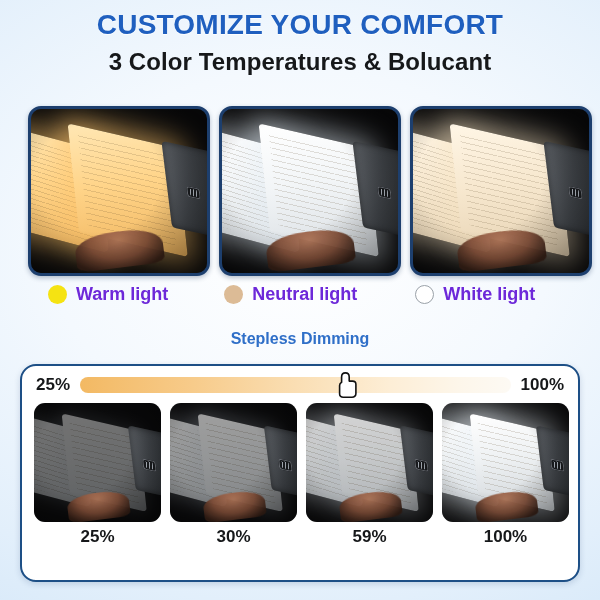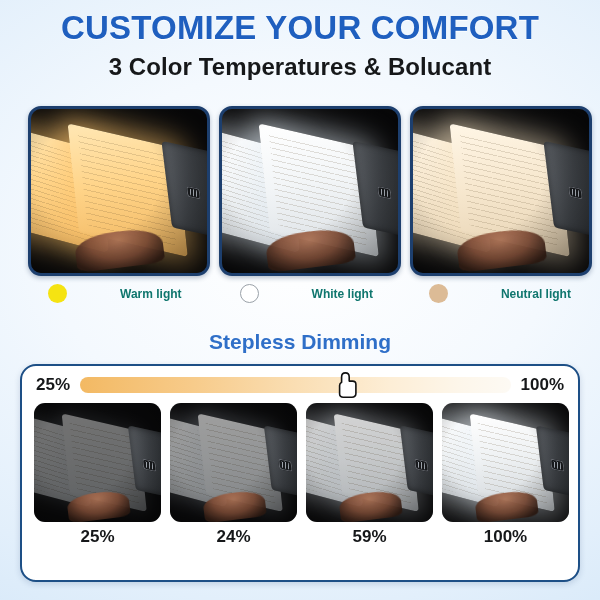--- a/index.html
+++ b/index.html
@@ -14,7 +14,7 @@
   
   .header{text-align:center;padding-top:10px;}
   .title{
-    font-size:33px;font-weight:bold;letter-spacing:.2px;
+    font-size:28px;font-weight:bold;letter-spacing:.2px;
     color:#1f5fbf;line-height:1.1;
     text-shadow:0 1px 0 rgba(255,255,255,.85);
   }

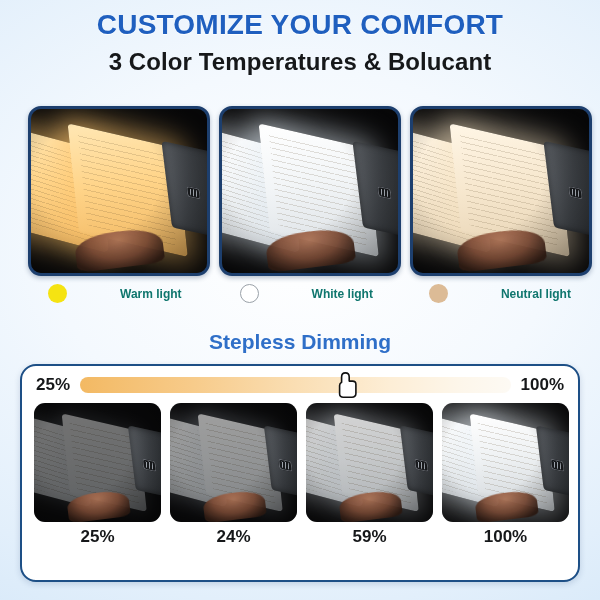--- a/index.html
+++ b/index.html
@@ -104,7 +104,7 @@
   .sw-warm{background:#f5e312;}
   .sw-white{background:#ffffff;border:1px solid #9aa1a8;box-sizing:border-box;}
   .sw-neutral{background:#dcbb96;}
-  .legend-label{font-size:12px;font-weight:bold;color:#0f766e;margin-left:44px;}
+  .legend-label{font-size:18px;font-weight:bold;color:#6d28d9;}
 
   
   .dim-head{

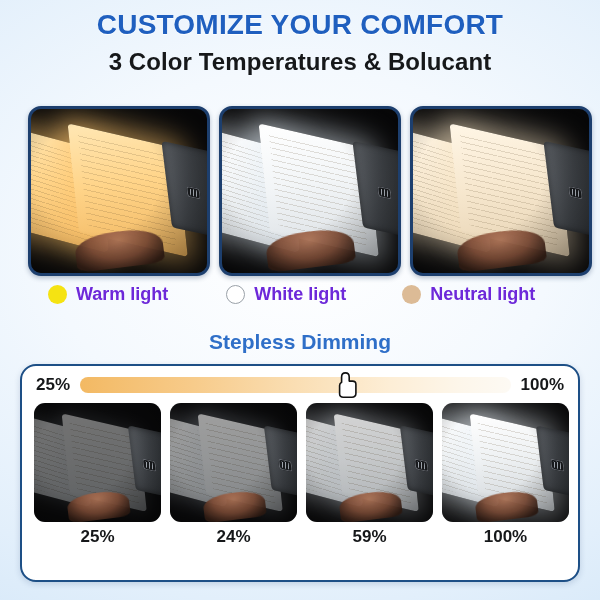--- a/index.html
+++ b/index.html
@@ -228,13 +228,13 @@
       <span class="swatch sw-warm" style="background: rgb(245, 227, 18);"></span>
       <span class="legend-label">Warm light</span>
     </div>
+    <div class="legend-item i2">
+      <span class="swatch sw-neutral" style="background: rgb(220, 187, 150);"></span>
+      <span class="legend-label">Neutral light</span>
+    </div>
     <div class="legend-item i1">
       <span class="swatch sw-white" style="background: rgb(255, 255, 255);"></span>
       <span class="legend-label">White light</span>
-    </div>
-    <div class="legend-item i2">
-      <span class="swatch sw-neutral" style="background: rgb(220, 187, 150);"></span>
-      <span class="legend-label">Neutral light</span>
     </div>
   </div>
 

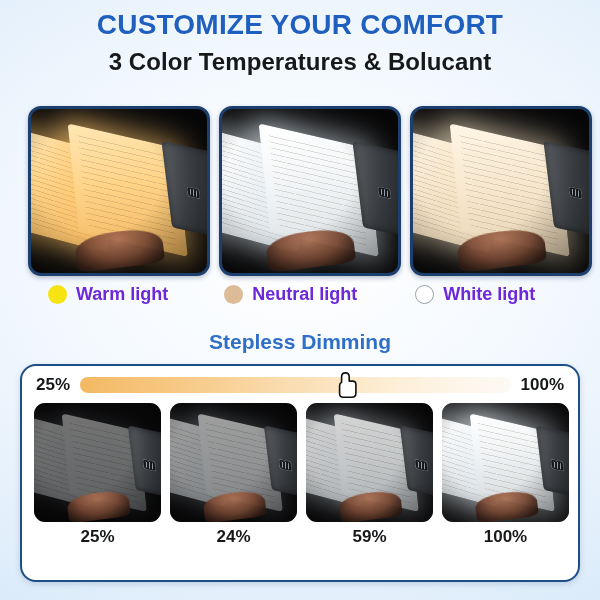--- a/index.html
+++ b/index.html
@@ -111,7 +111,7 @@
     position:absolute;top:330px;left:0;width:600px;
     display:flex;justify-content:center;align-items:baseline;gap:12px;
   }
-  .dim-blue{font-size:21px;font-weight:bold;color:#2f6fc8;}
+  .dim-blue{font-size:16px;font-weight:bold;color:#2f6fc8;}
   .dim-black{font-size:20px;font-weight:bold;color:#16181a;}
 
   

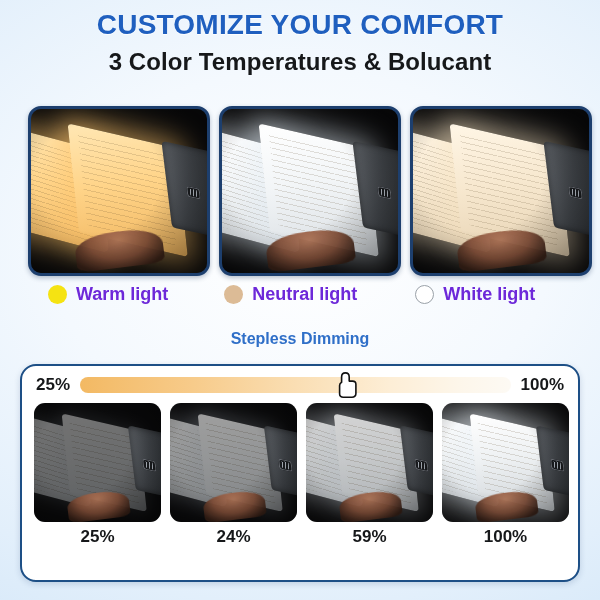--- a/index.html
+++ b/index.html
@@ -297,7 +297,7 @@
             </div>
           </div>
         </div>
-        <div class="tlabel">24%</div>
+        <div class="tlabel">30%</div>
       </div>
 
       <div class="tcell">

